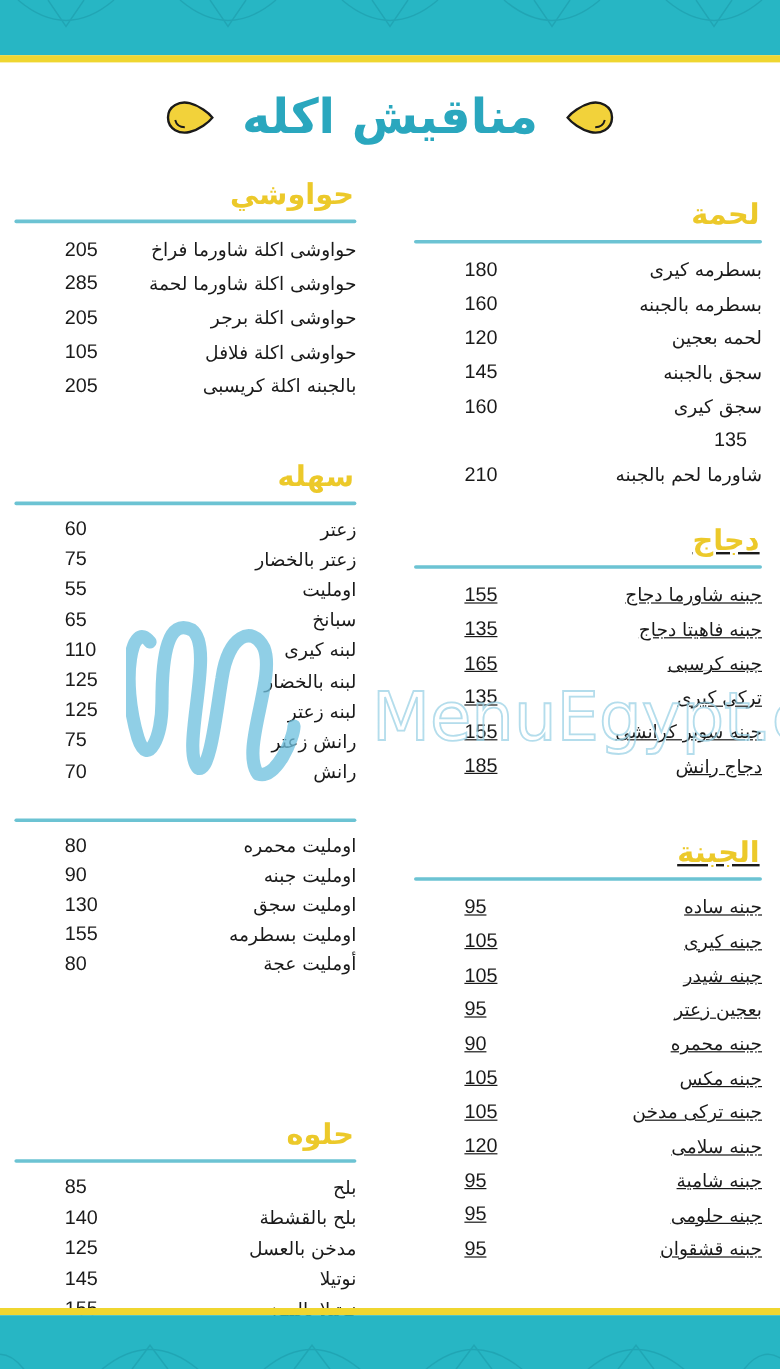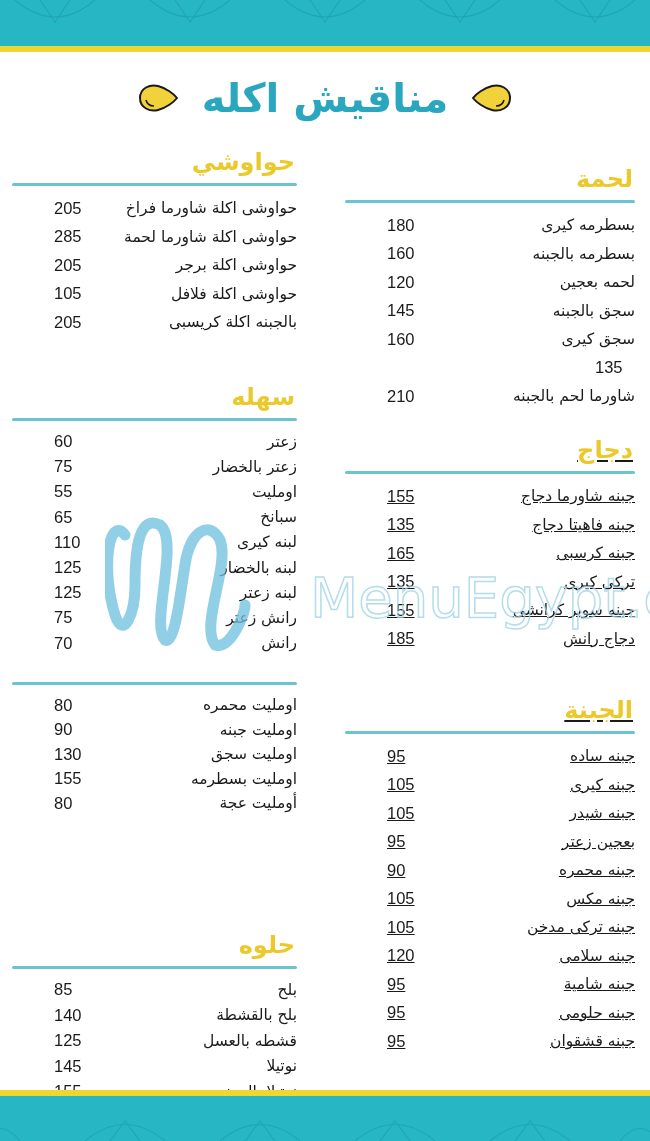--- a/index.html
+++ b/index.html
@@ -281,7 +281,7 @@
         <span class="price">140</span>
       </div>
     <div class="item" style="height:25.5px">
-        <span class="name">قشطه بالعسل</span>
+        <span class="name">مدخن بالعسل</span>
         <span class="price">125</span>
       </div>
     <div class="item" style="height:25.5px">

